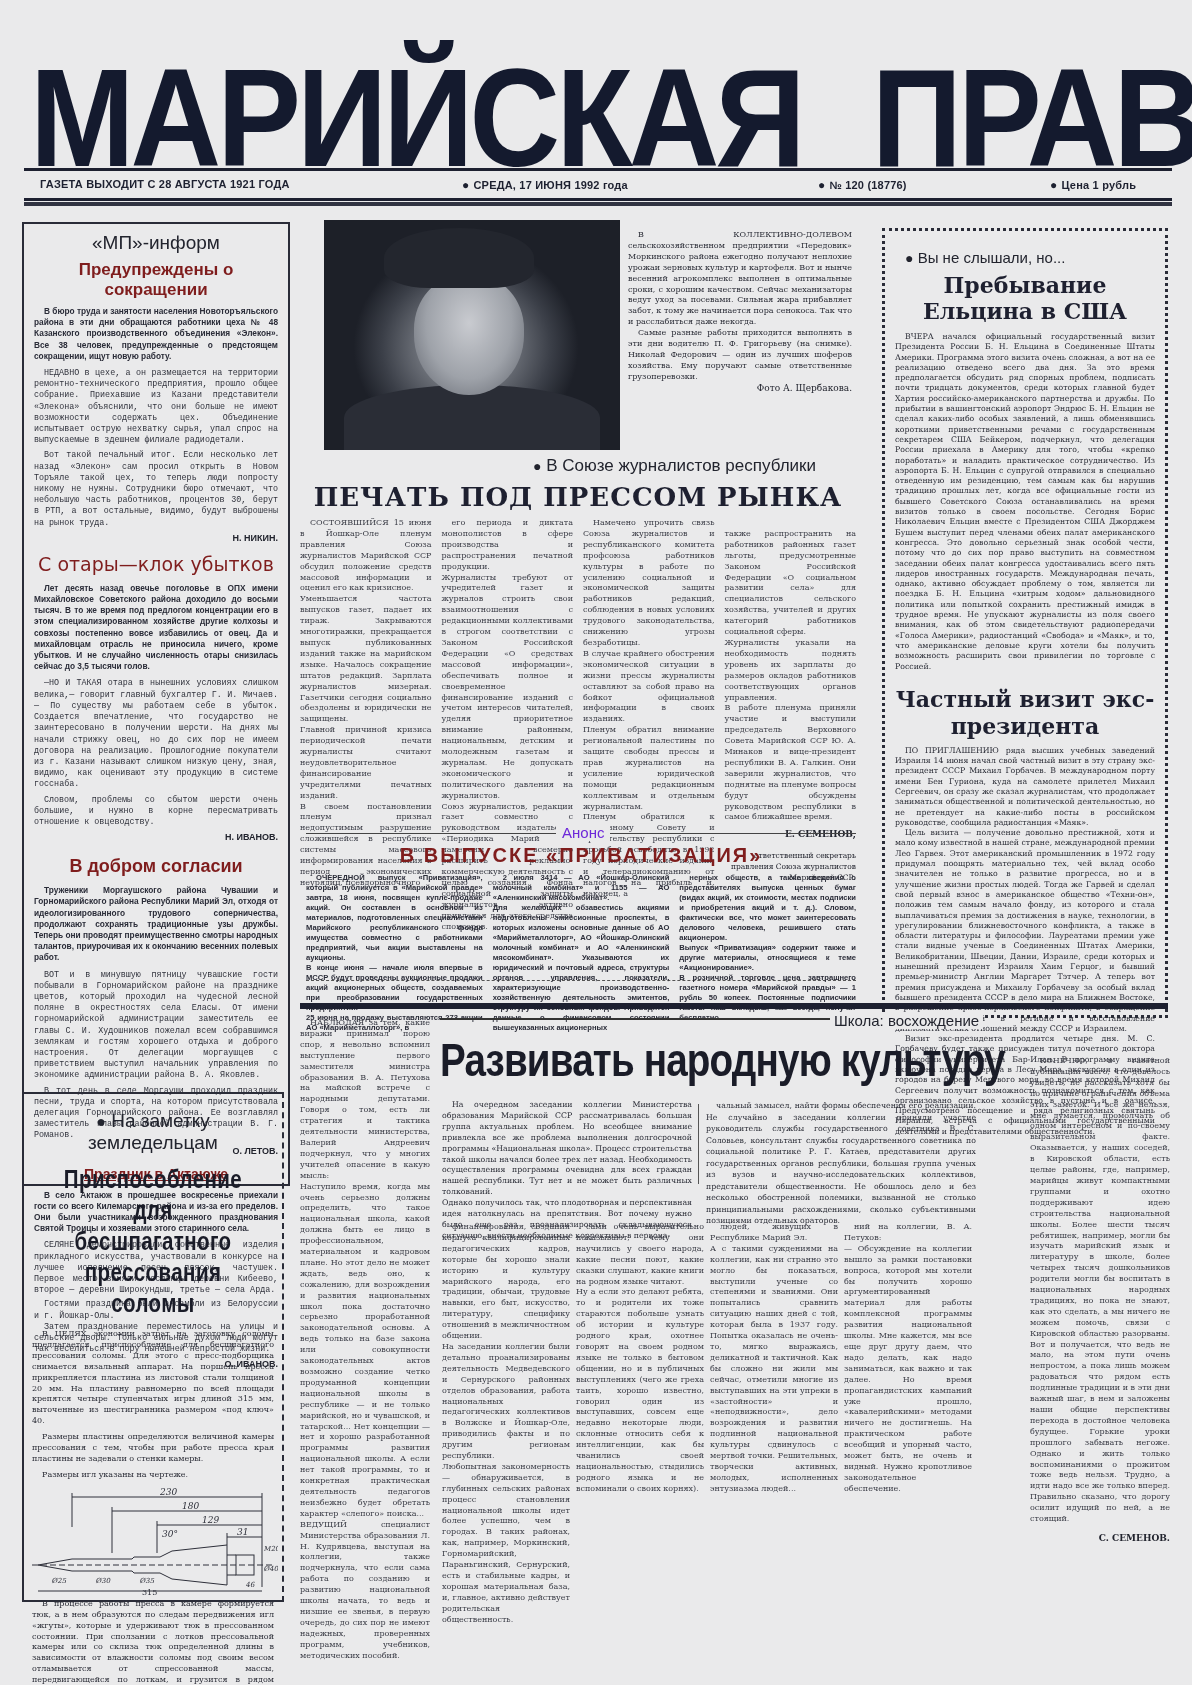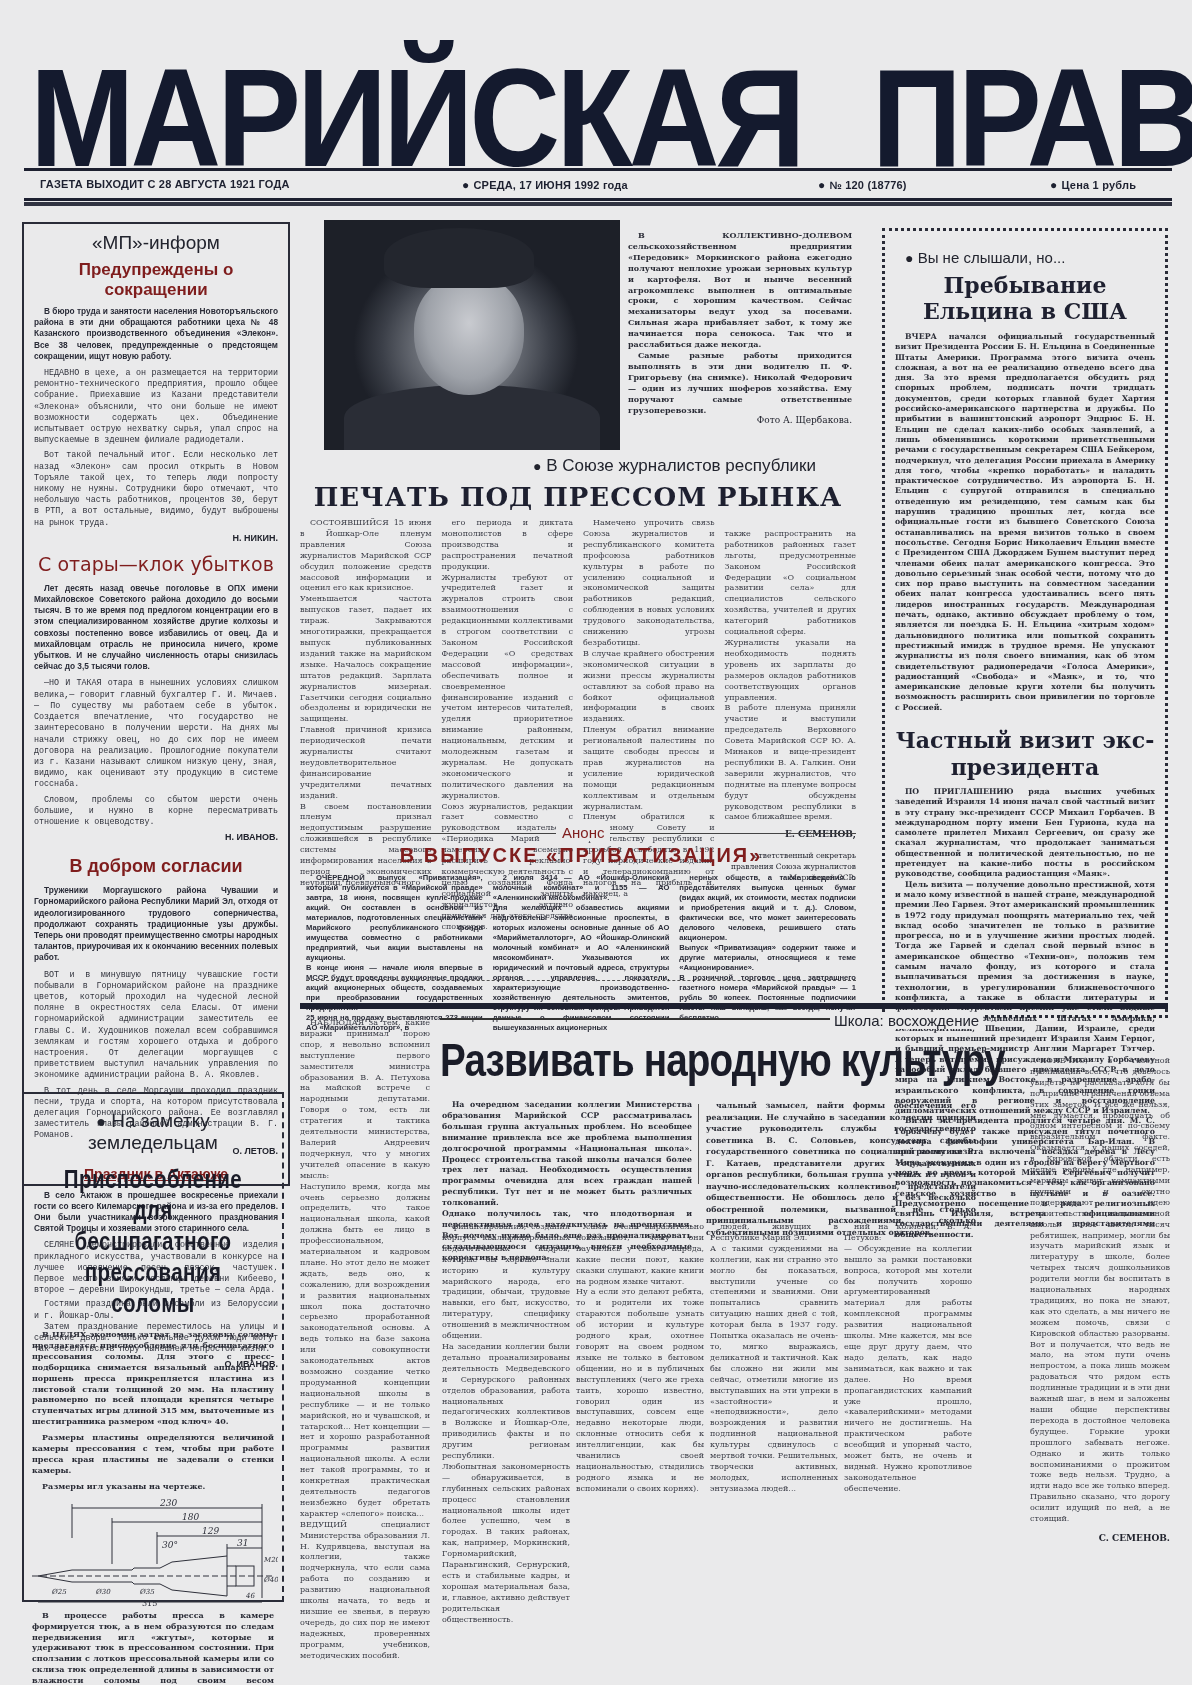--- a/index.html
+++ b/index.html
@@ -31,7 +31,7 @@
     text-align: justify; text-indent: 10px; }
   .body-r { font-family: "DejaVu Serif", serif; font-size: 8px; line-height: 10.9px; color: #3a3c46;
     text-align: justify; text-indent: 10px; }
-  .body-rb { font-family: "DejaVu Serif", serif; font-weight: 700; font-size: 8px; line-height: 10.9px;
+  .body-rb { font-family: "DejaVu Serif", serif; font-weight: 400; font-size: 8px; line-height: 10.9px;
     color: #2a2c36; text-align: justify; text-indent: 10px; }
   .sig { font-family: "Liberation Sans", sans-serif; font-weight: 700; font-size: 9px; text-align: right;
     color: #22242e; margin-top: 4px; }

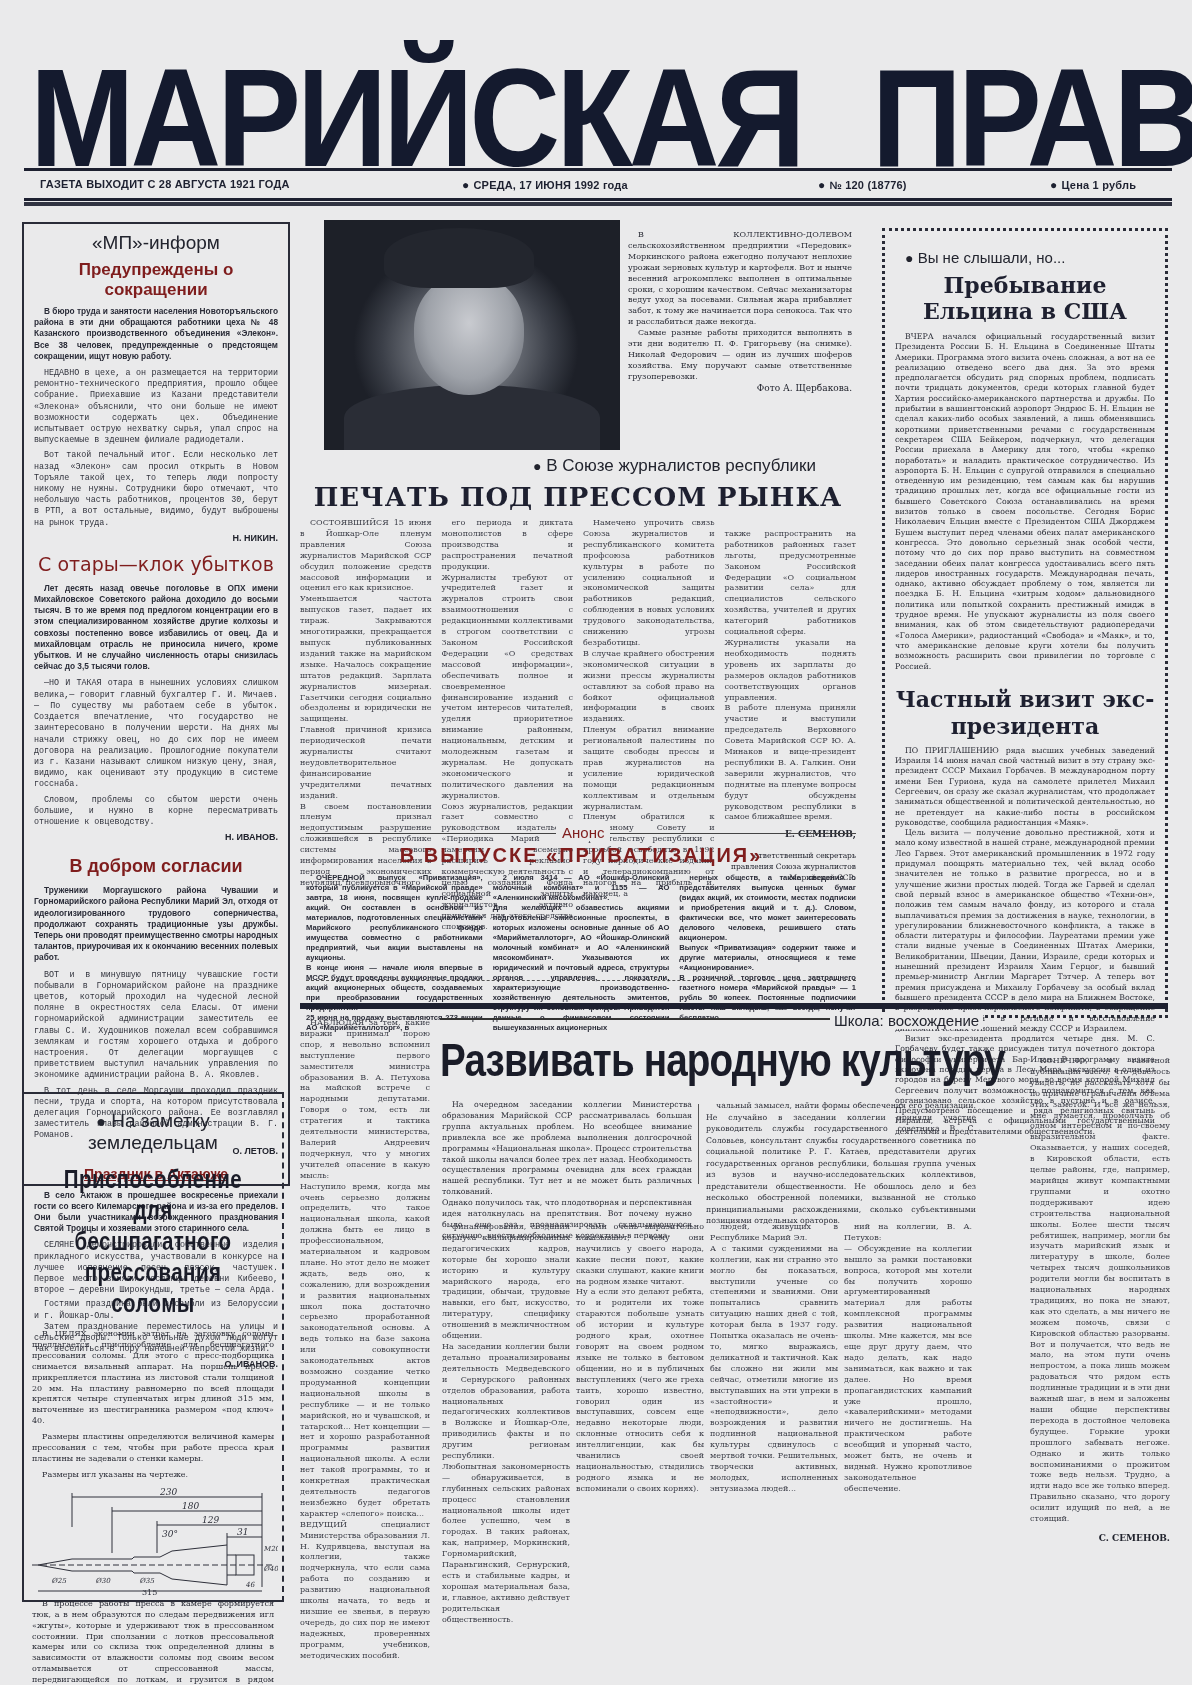--- a/index.html
+++ b/index.html
@@ -183,7 +183,7 @@
   </div>
 
   <div style="position:absolute; left:306px; top:833px; width:550px; height:148px; border-top:1px solid #444; border-bottom:1px dashed #555;">
-    <div style="position:absolute; left:250px; top:-10px; background:#eaeaeb; padding:0 6px; font-family:'Liberation Sans',sans-serif; font-size:15px; color:#7f1d1d;">Анонс</div>
+    <div style="position:absolute; left:250px; top:-10px; background:#eaeaeb; padding:0 6px; font-family:'Liberation Sans',sans-serif; font-size:15px; color:#6d28d9;">Анонс</div>
     <div class="h-sans" style="font-size:20px; font-weight:900; letter-spacing:2px; margin:10px 0 6px;">В ВЫПУСКЕ «ПРИВАТИЗАЦИЯ»</div>
     <div class="cols" style="white-space:pre-line;">
       <div class="lead" style="font-size:7.6px; line-height:10px;">ОЧЕРЕДНОЙ выпуск «Приватизация», который публикуется в «Марийской правде» завтра, 18 июня, посвящен купле-продаже акций. Он составлен в основном из материалов, подготовленных специалистами Марийского республиканского фонда имущества совместно с работниками предприятий, чьи акции выставлены на аукционы.

